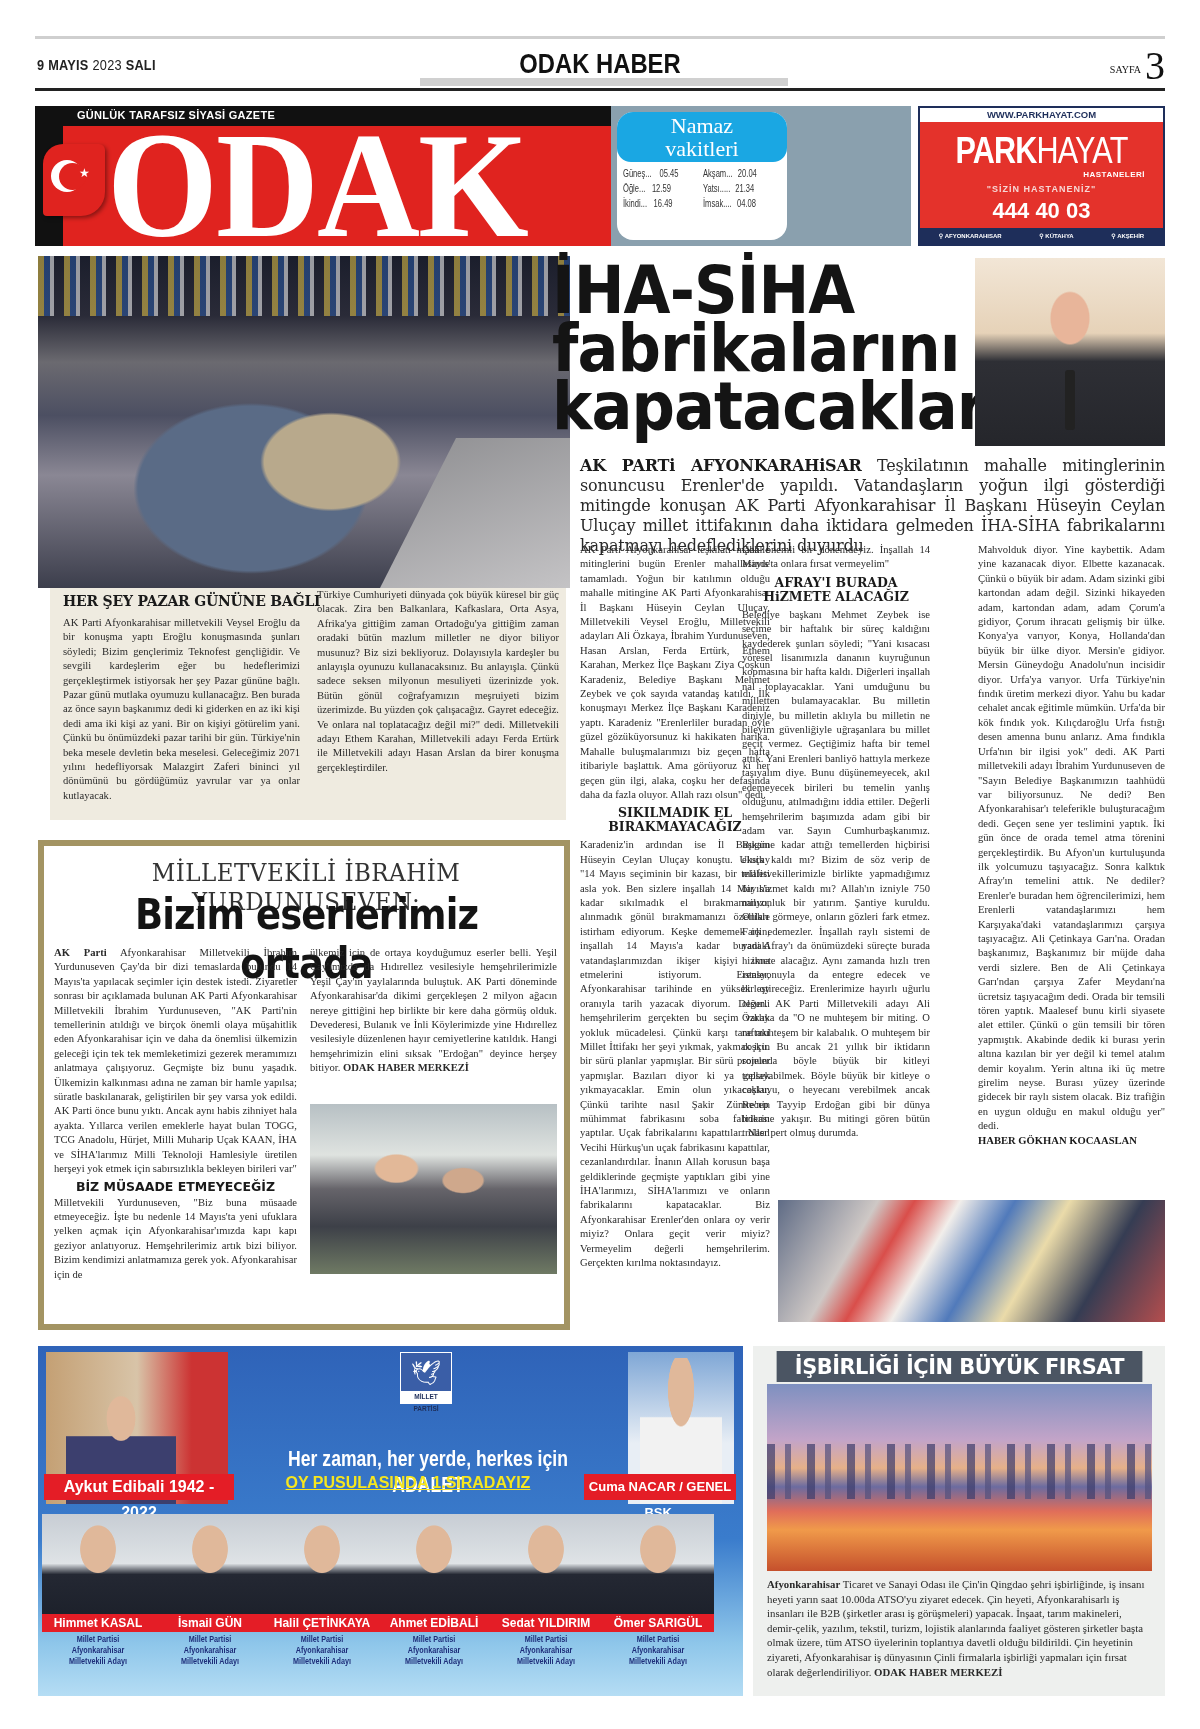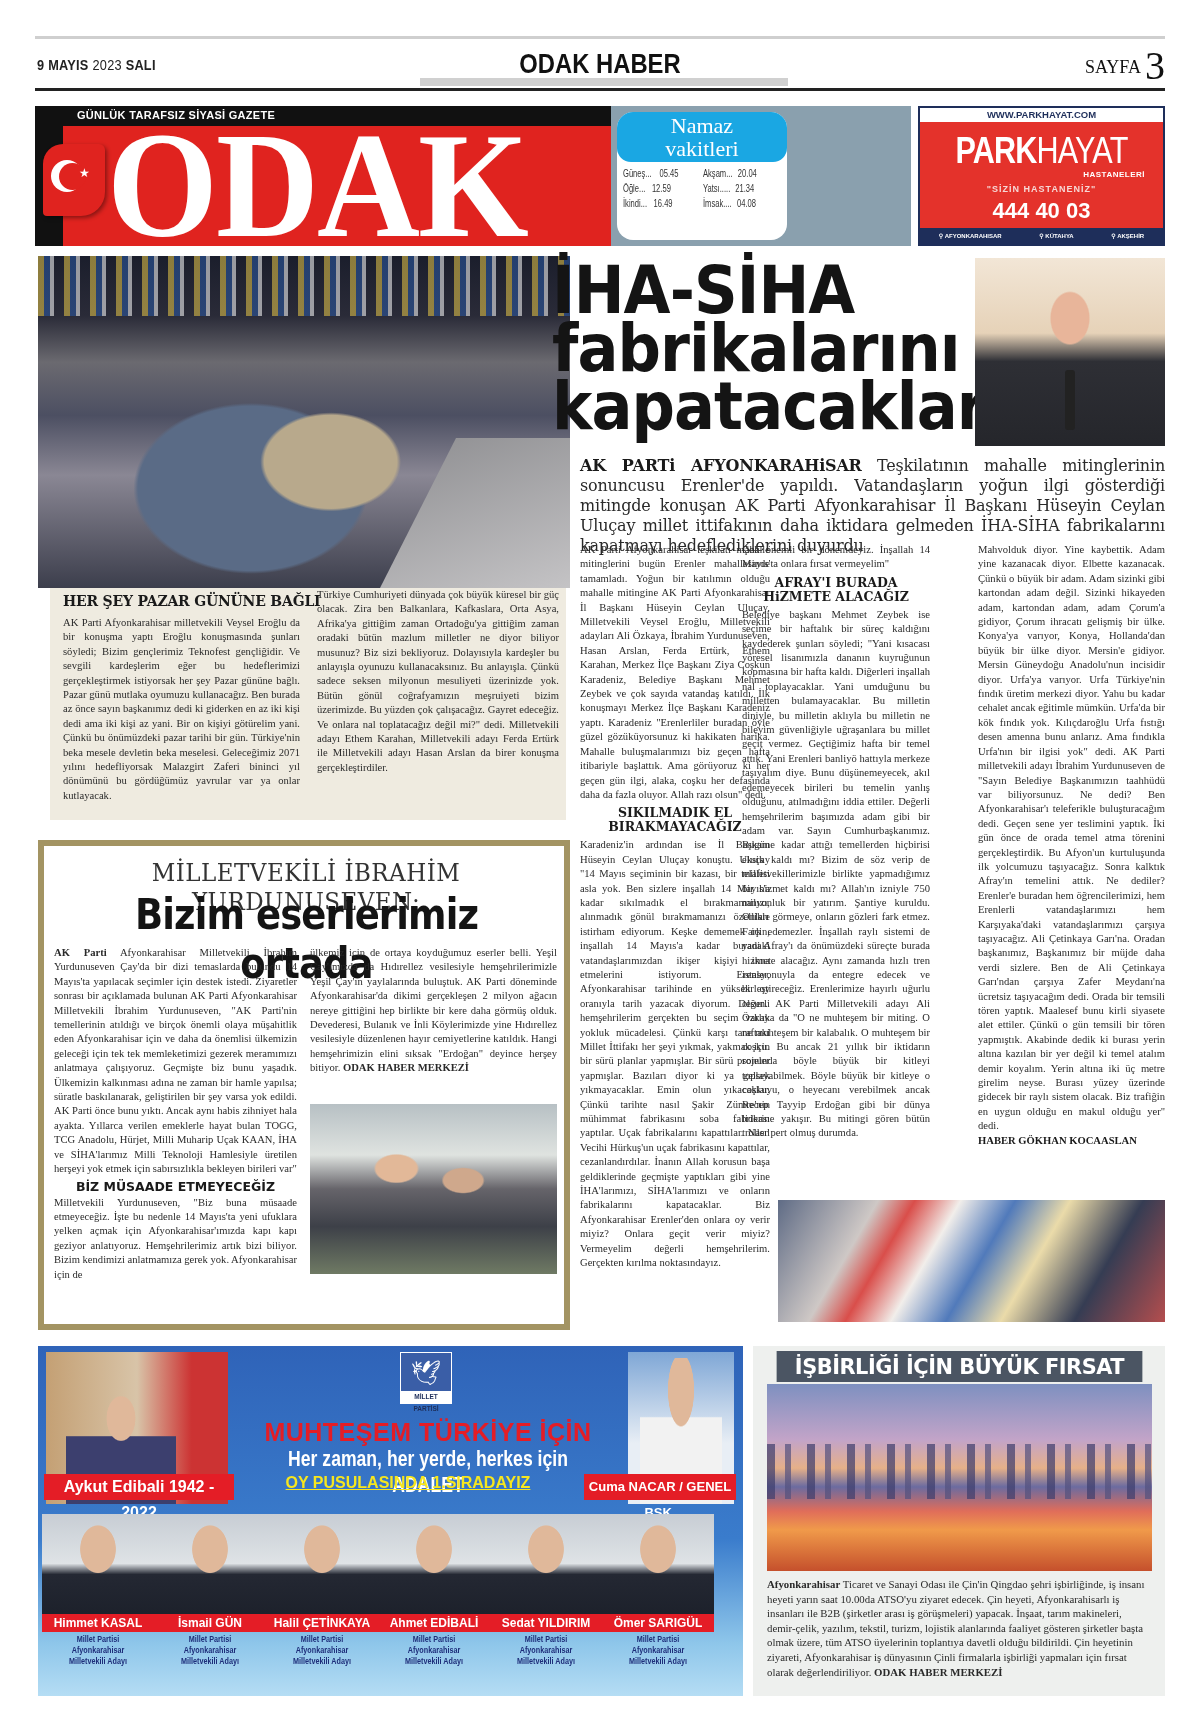--- a/index.html
+++ b/index.html
@@ -12,7 +12,7 @@
   .mast-title{left:0;width:1200px;top:48px;text-align:center;font:bold 28px "Liberation Sans",sans-serif;color:#111;transform:scaleX(.85)}
   .mast-greybar{left:420px;top:78px;width:368px;height:8px;background:#d0d0d0}
   .mast-page{right:35px;top:46px;font-family:"Liberation Serif",serif;color:#111}
-  .mast-page .lbl{font-size:18px;vertical-align:6px}
+  .mast-page .lbl{font-size:10px;vertical-align:6px}
   .mast-page .num{font-size:40px;line-height:40px}
   .mast-rule{left:35px;top:88px;width:1130px;height:3px;background:#222}
 

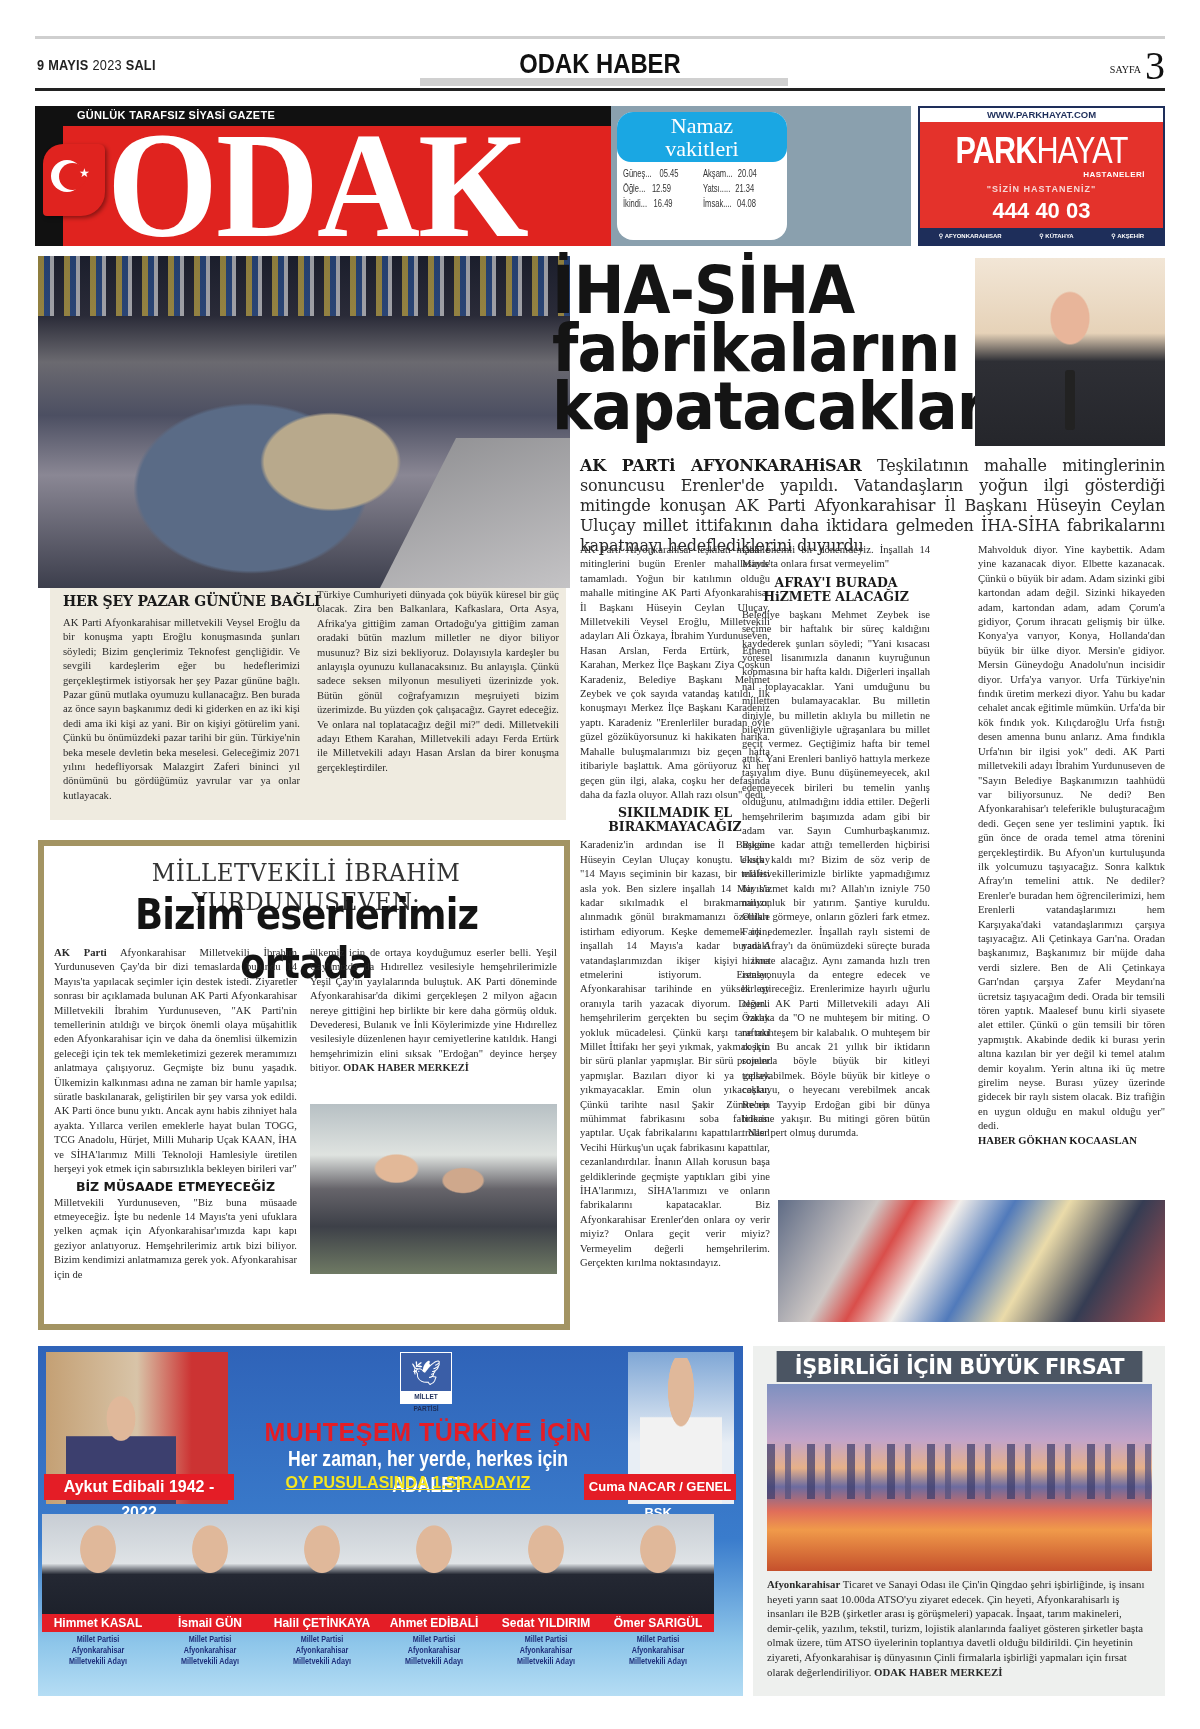--- a/index.html
+++ b/index.html
@@ -244,7 +244,6 @@
     <div class="bird">🕊</div>
     <div class="nm">MİLLET PARTİSİ</div>
   </div>
-  <div class="slogan1">MUHTEŞEM TÜRKİYE İÇİN</div>
   <div class="slogan2">Her zaman, her yerde, herkes için ADALET</div>
   <div class="slogan3">OY PUSULASINDA 1.SIRADAYIZ</div>
   <div class="pr">

